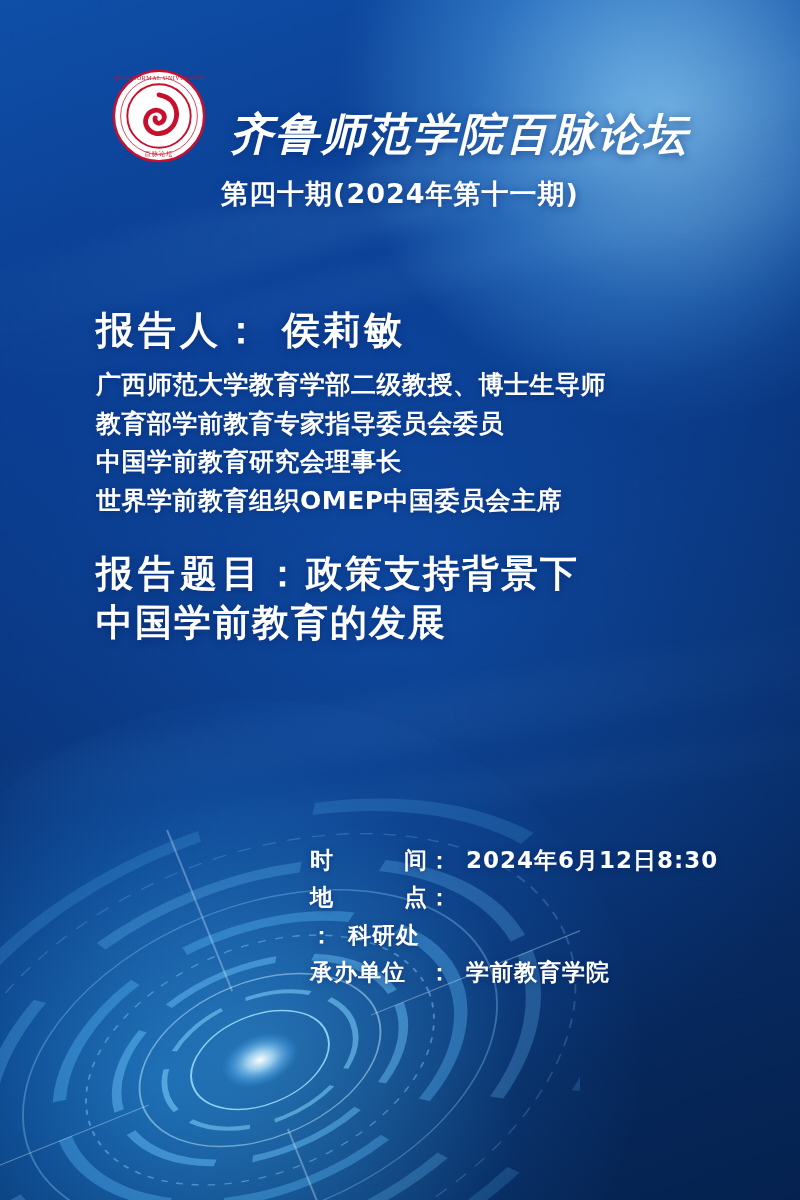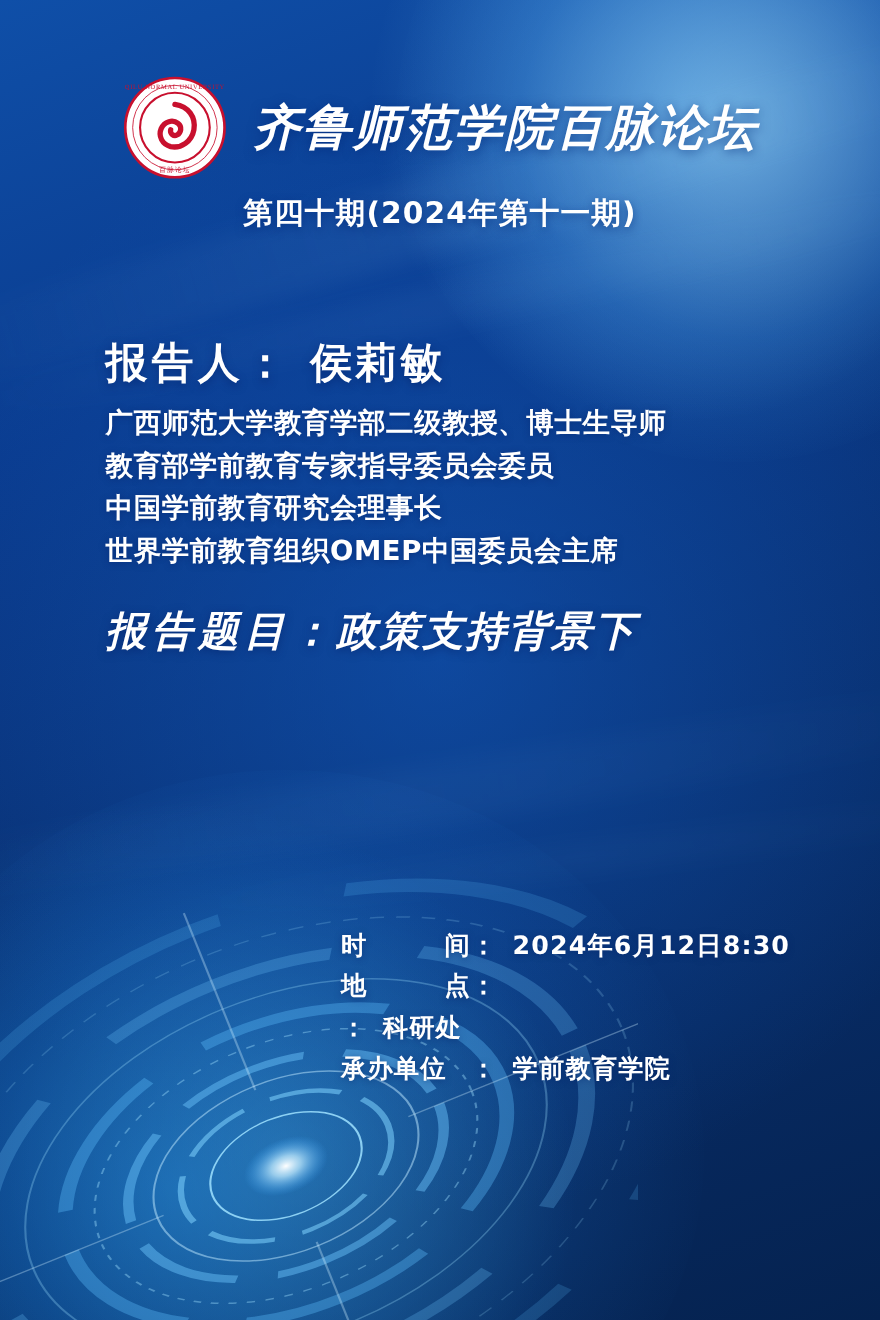--- a/index.html
+++ b/index.html
@@ -66,7 +66,7 @@
   }
   .header-row {
     display: flex;
-    align-items: center;
+    align-items: flex-end;
     justify-content: center;
     gap: 22px;
   }

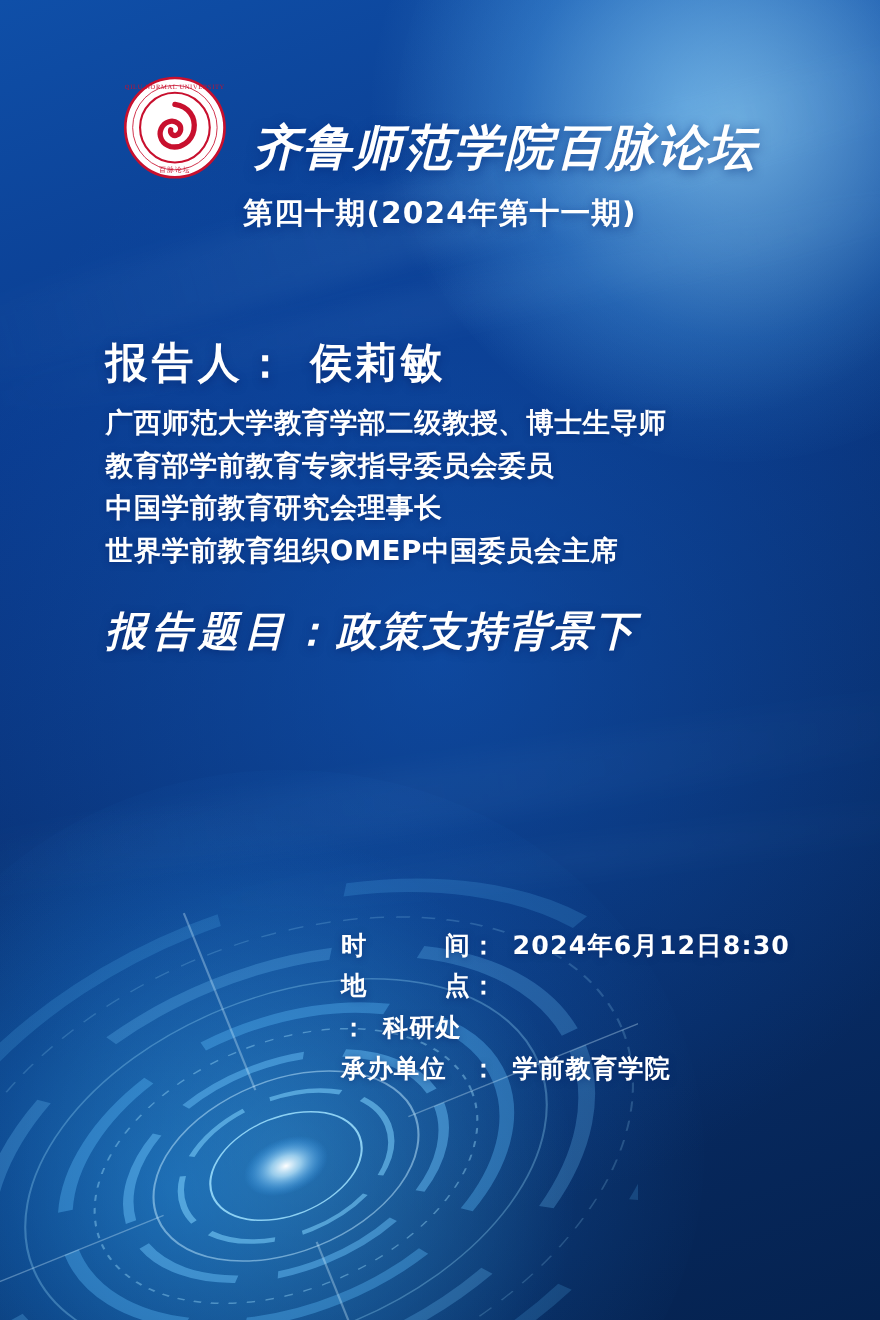--- a/index.html
+++ b/index.html
@@ -129,7 +129,6 @@
     line-height: 1.32;
     letter-spacing: 2px;
     text-shadow: 0 2px 8px rgba(0,30,100,0.55);
-    font-style: italic;
   }
   .topic-label { letter-spacing: 5px; }
 

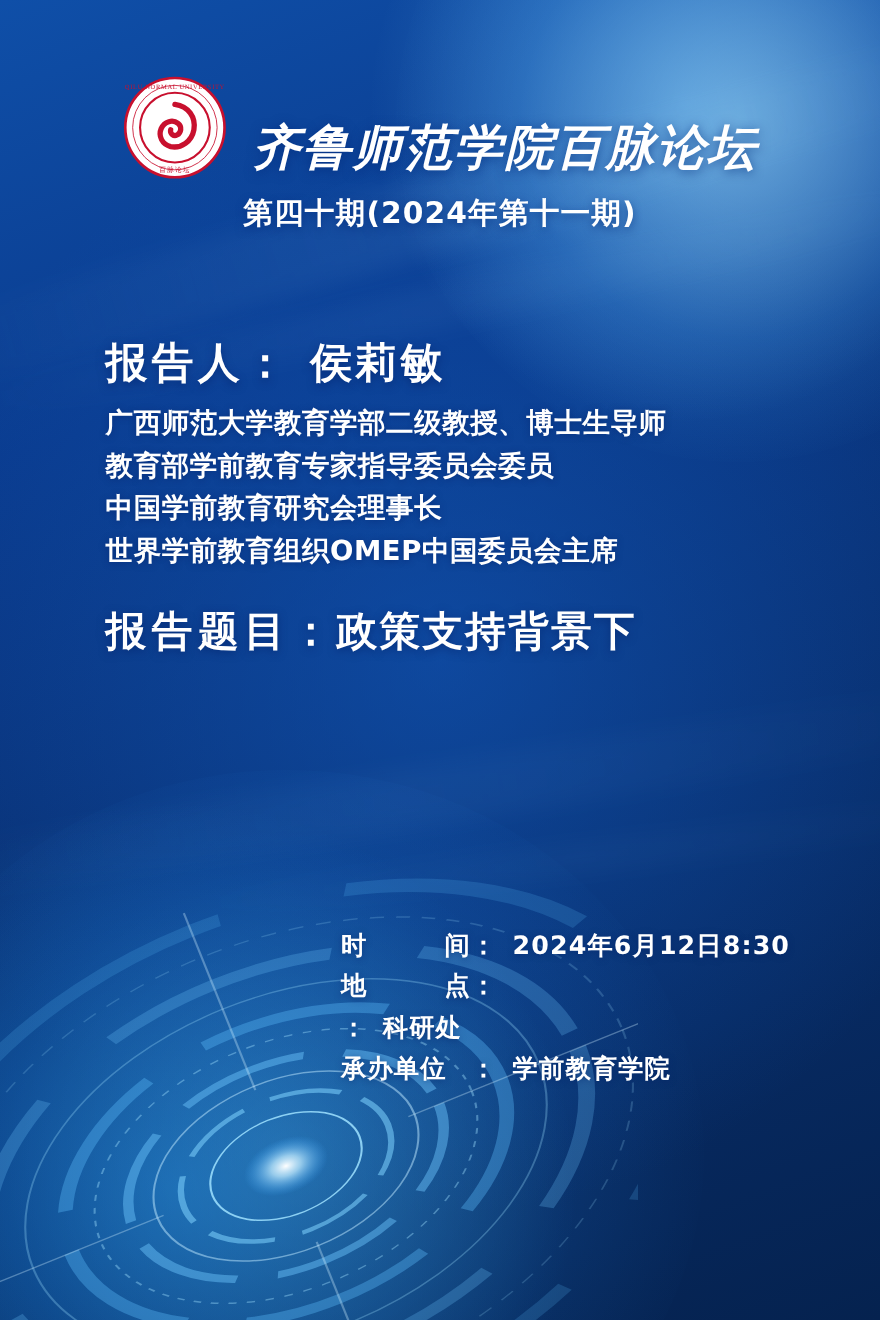--- a/index.html
+++ b/index.html
@@ -231,6 +231,7 @@
       <div>
         <span class="topic-label">报告题目：</span><span>政策支持背景下</span>
       </div>
+      <div>中国学前教育的发展</div>
     </div>
   </div>
 

